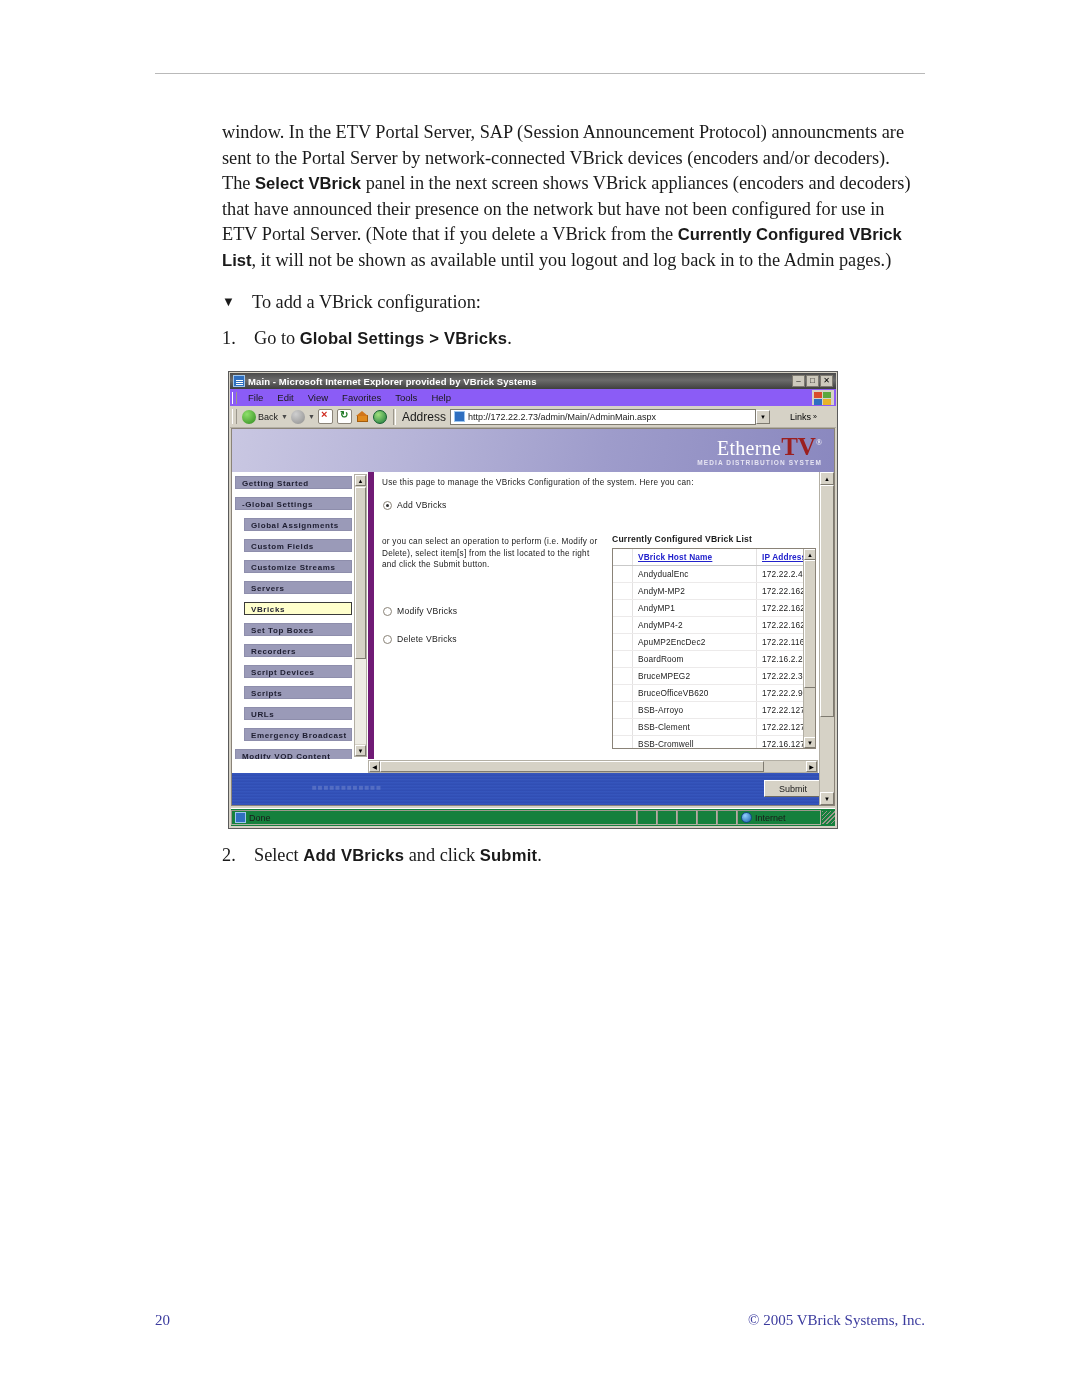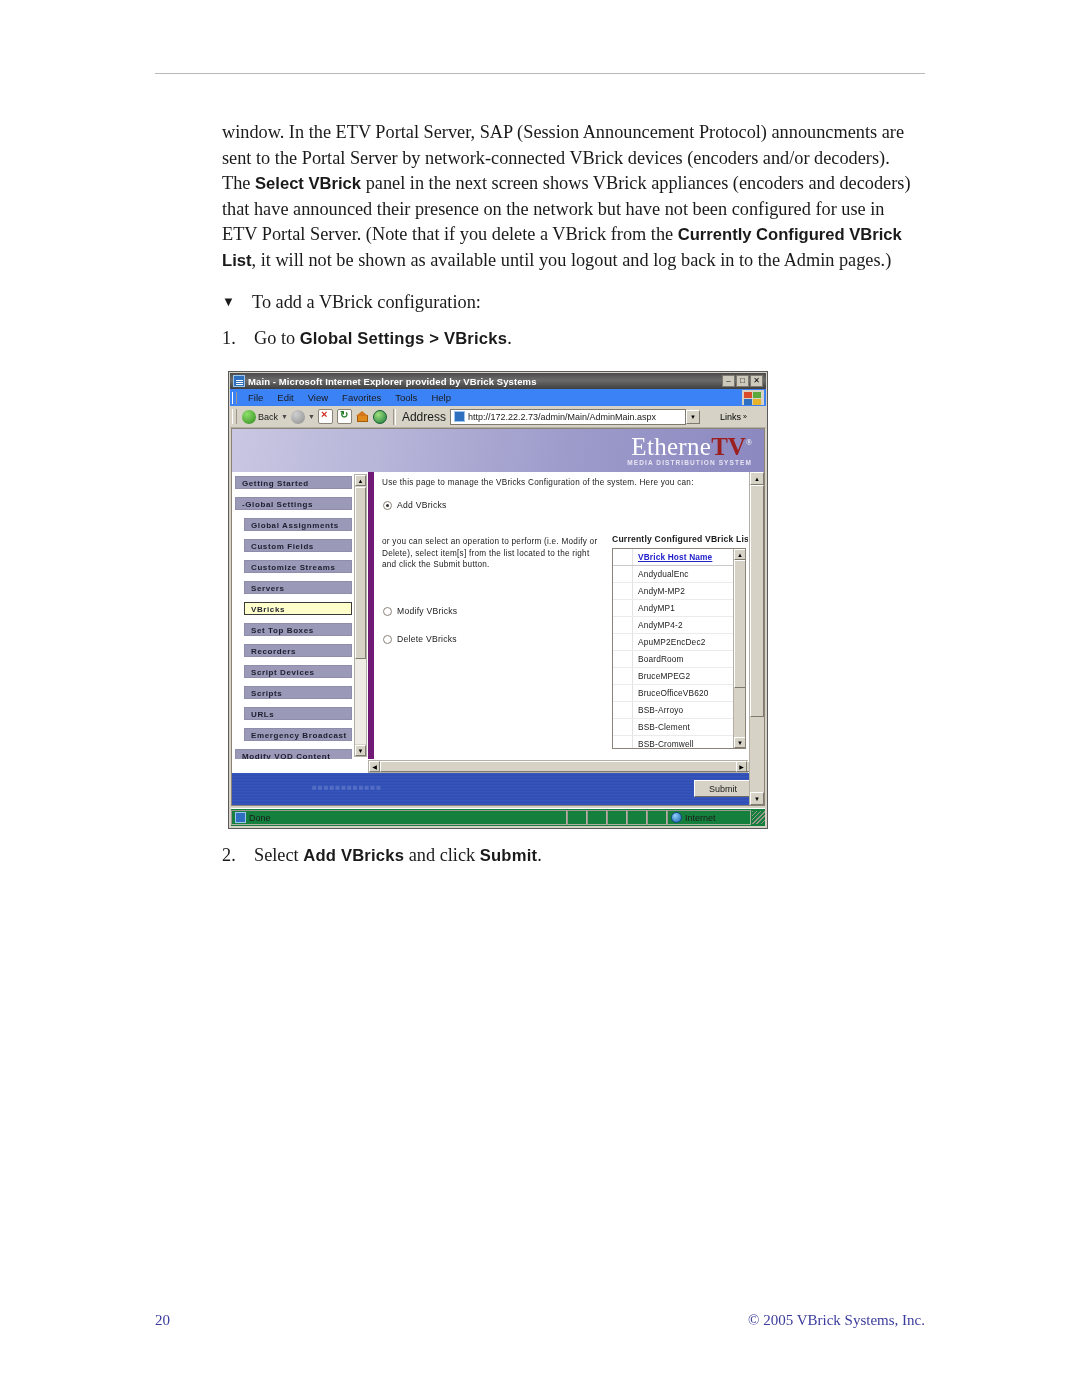--- a/index.html
+++ b/index.html
@@ -86,7 +86,7 @@
     position: absolute;
     left: 228px;
     top: 371px;
-    width: 540px;
+    width: 610px;
     height: 458px;
     background: #d6d2c6;
     border: 1px solid #5a5a5a;

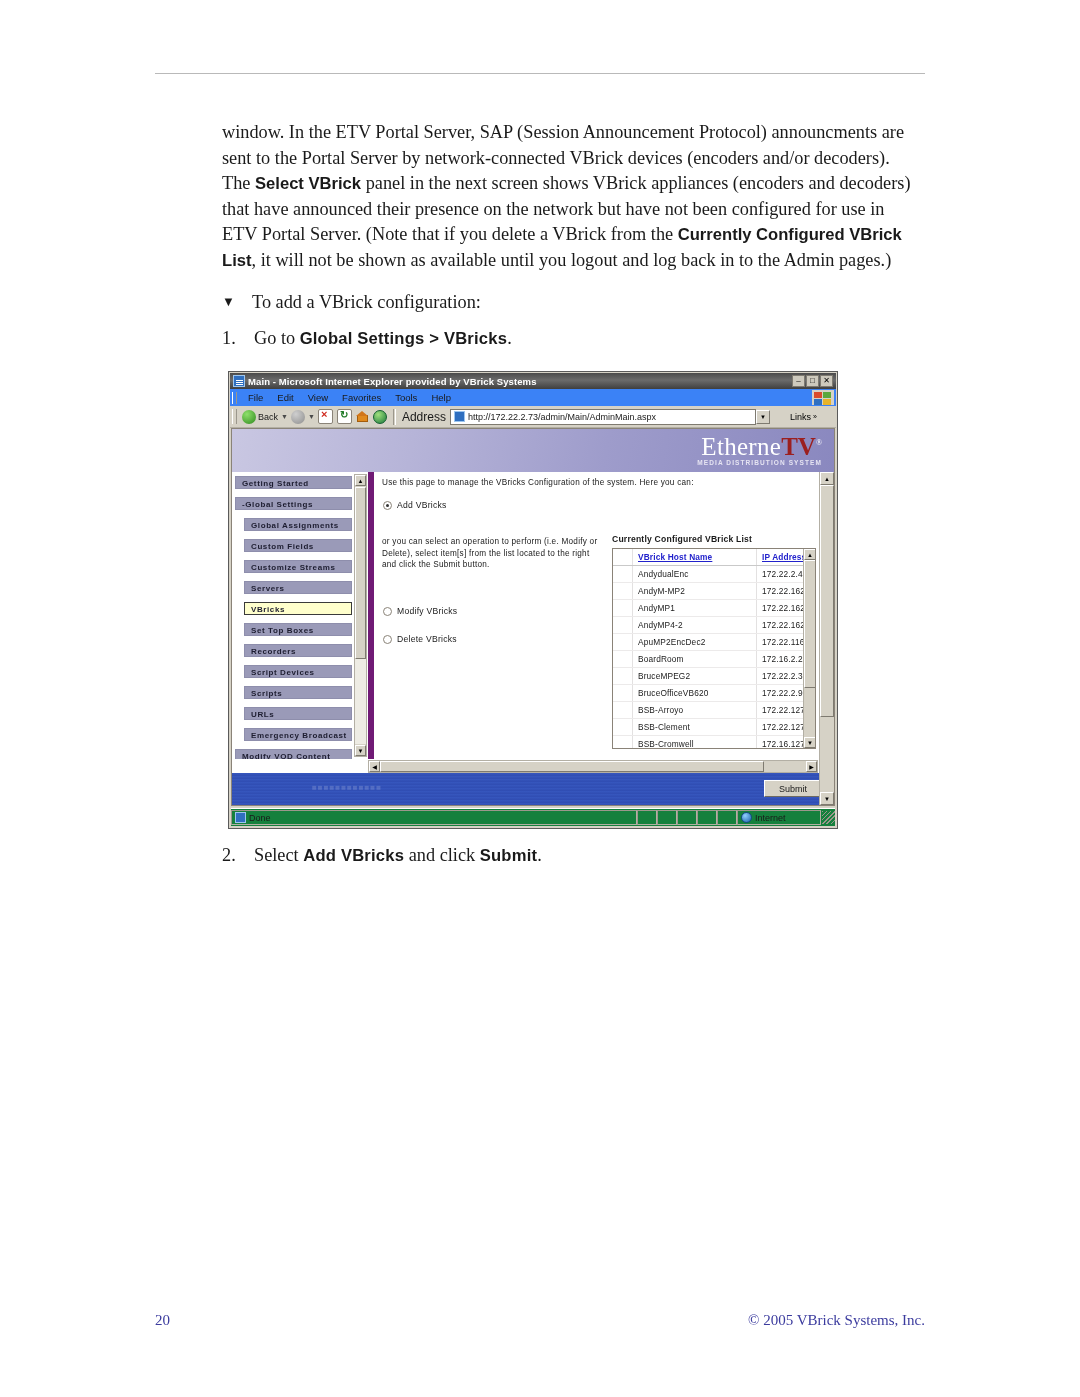--- a/index.html
+++ b/index.html
@@ -123,7 +123,7 @@
 
   .ie-menubar {
     position: absolute; left: 1px; top: 17px; right: 1px; height: 17px;
-    background: #3b82f6; display: flex; align-items: center;
+    background: #8b5cf6; display: flex; align-items: center;
     border-bottom: 1px solid #cac6ba;
   }
   .ie-menubar .grip {

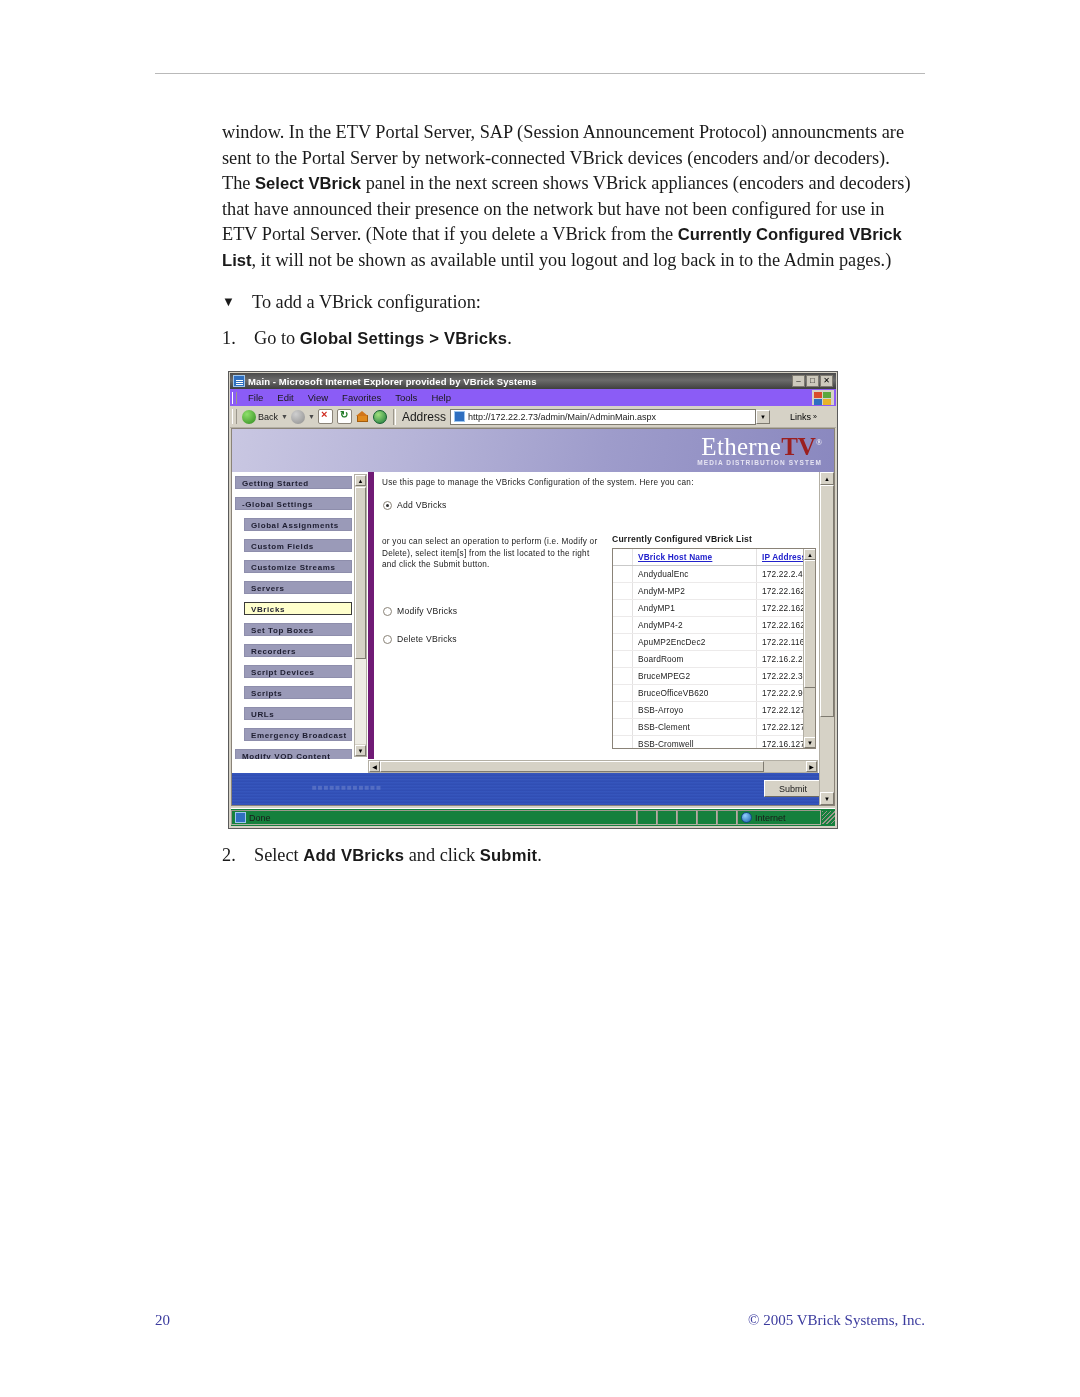--- a/index.html
+++ b/index.html
@@ -214,7 +214,7 @@
     position: absolute; right: 12px; top: 5px; text-align: right;
     font-family: "Liberation Serif", serif; line-height: 1;
   }
-  .brand-logo .lg1 { font-size: 25px; color: #ffffff; letter-spacing: .3px; }
+  .brand-logo .lg1 { font-size: 20px; color: #ffffff; letter-spacing: .3px; }
   .brand-logo .lg2 { font-size: 25px; color: #9b1f1f; font-weight: bold; }
   .brand-logo .reg { font-size: 8px; color: #ffffff; vertical-align: 10px; }
   .brand-logo .tag {

